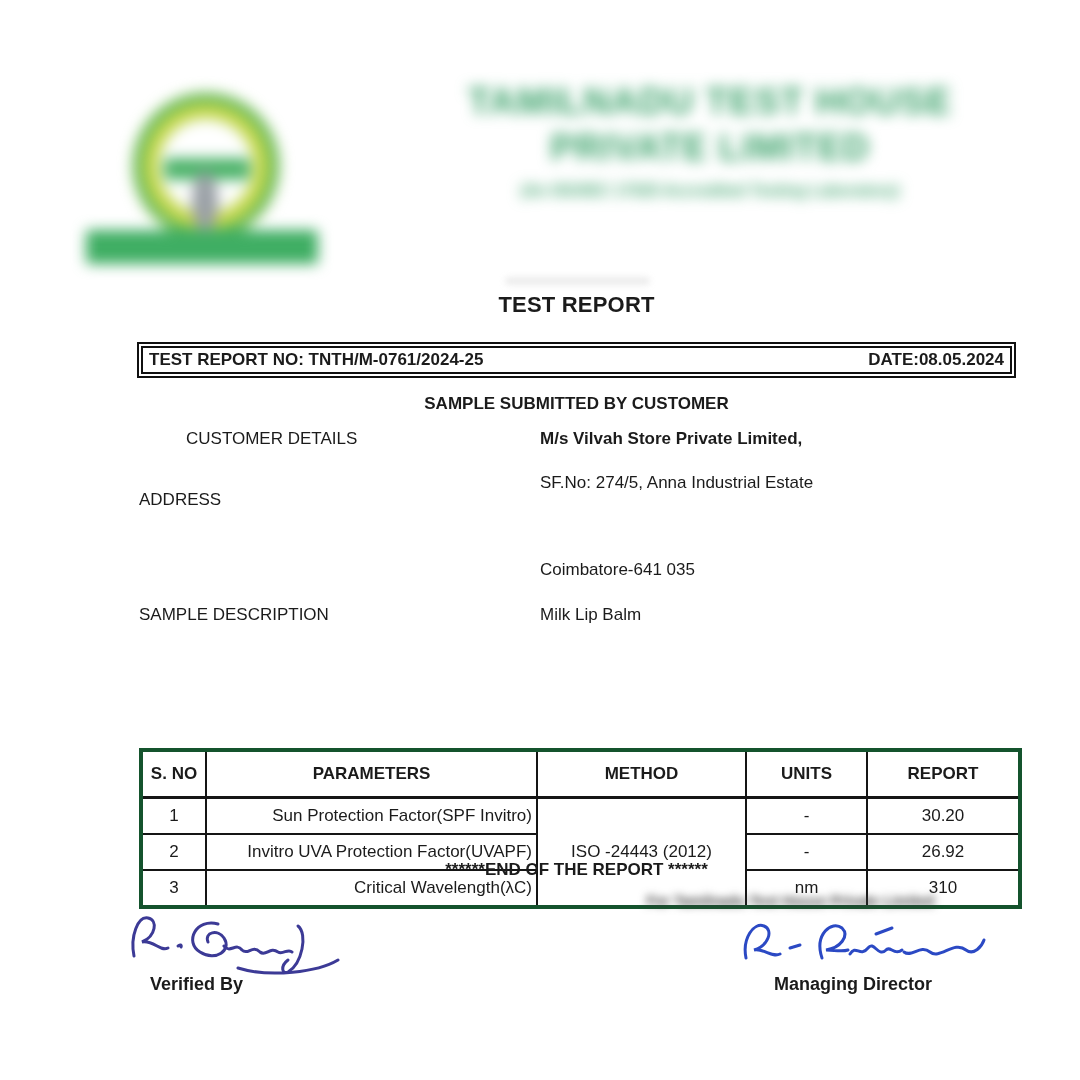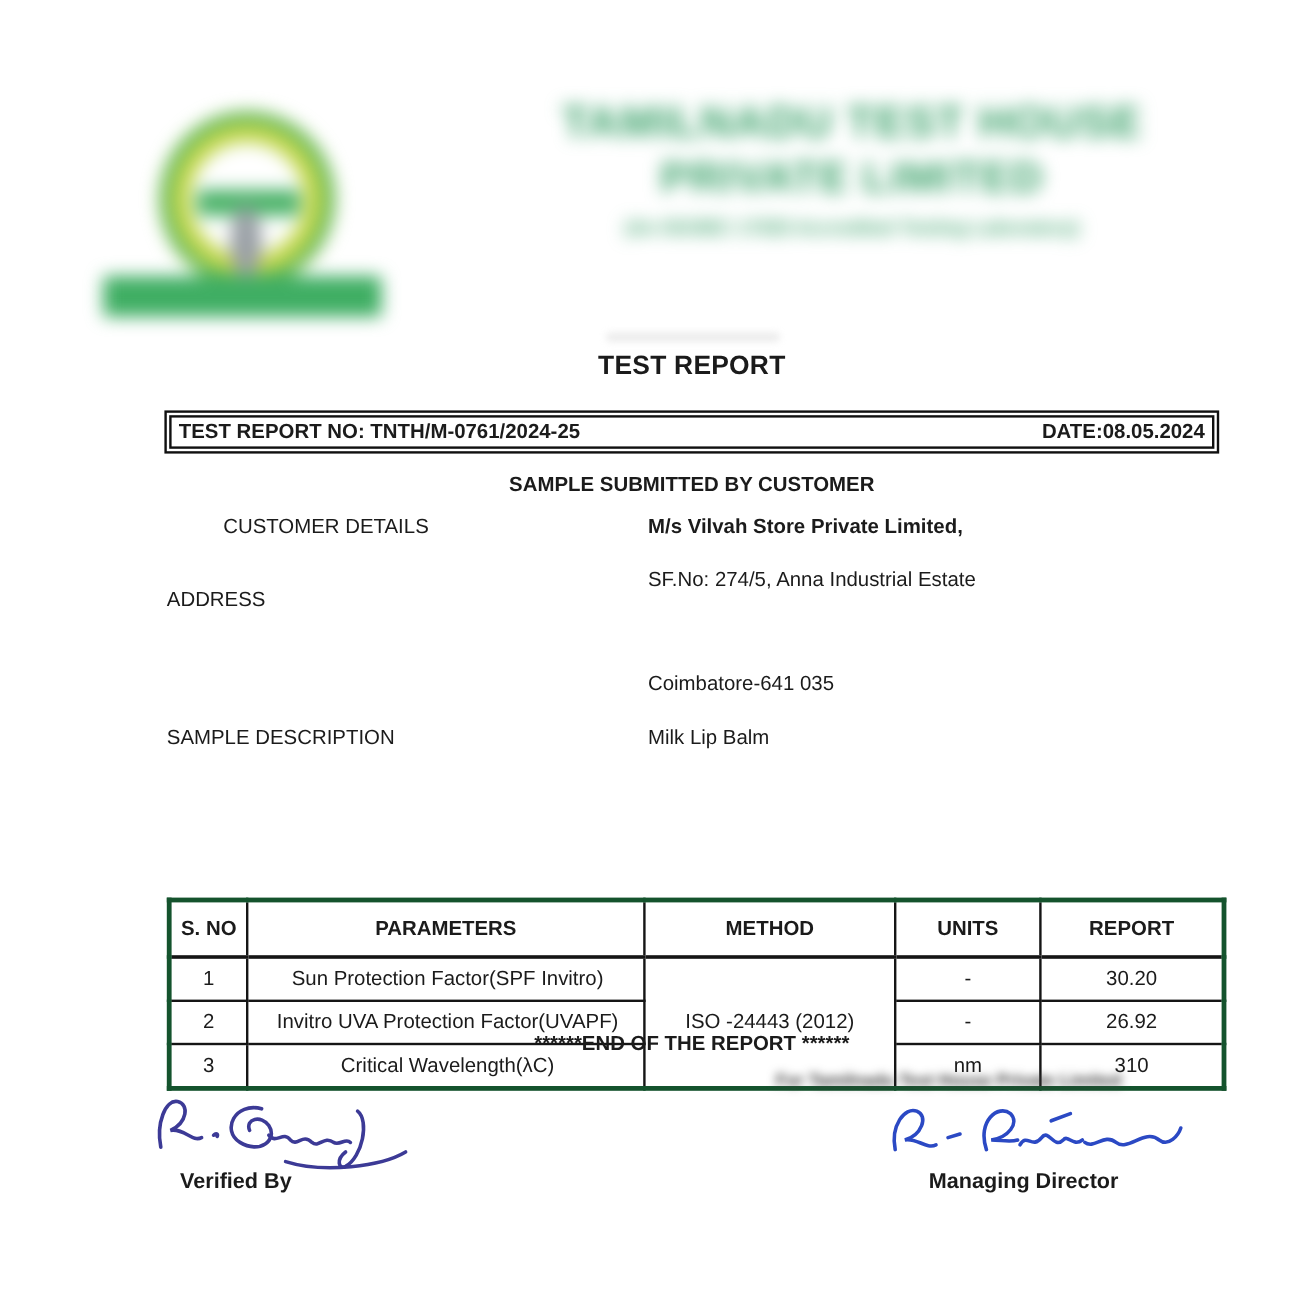--- a/index.html
+++ b/index.html
@@ -38,7 +38,7 @@
   }
   table.results th{border:2px solid #151515;border-bottom:3px solid #151515;height:44px;font-size:17px;font-weight:700;padding:0 4px;}
   table.results td{border:2px solid #151515;height:34px;padding:0 4px;text-align:center;}
-  table.results td.param{text-align:center;padding-left:7px;}
+  table.results td.param{text-align:right;padding-left:7px;}
   
   .endline{position:absolute;left:137px;top:860px;width:879px;text-align:center;font-size:17px;font-weight:700;}
   .for-line{position:absolute;left:618px;top:893px;width:345px;text-align:center;font-size:14.5px;font-weight:700;color:#3d3d3d;filter:blur(4px);}

